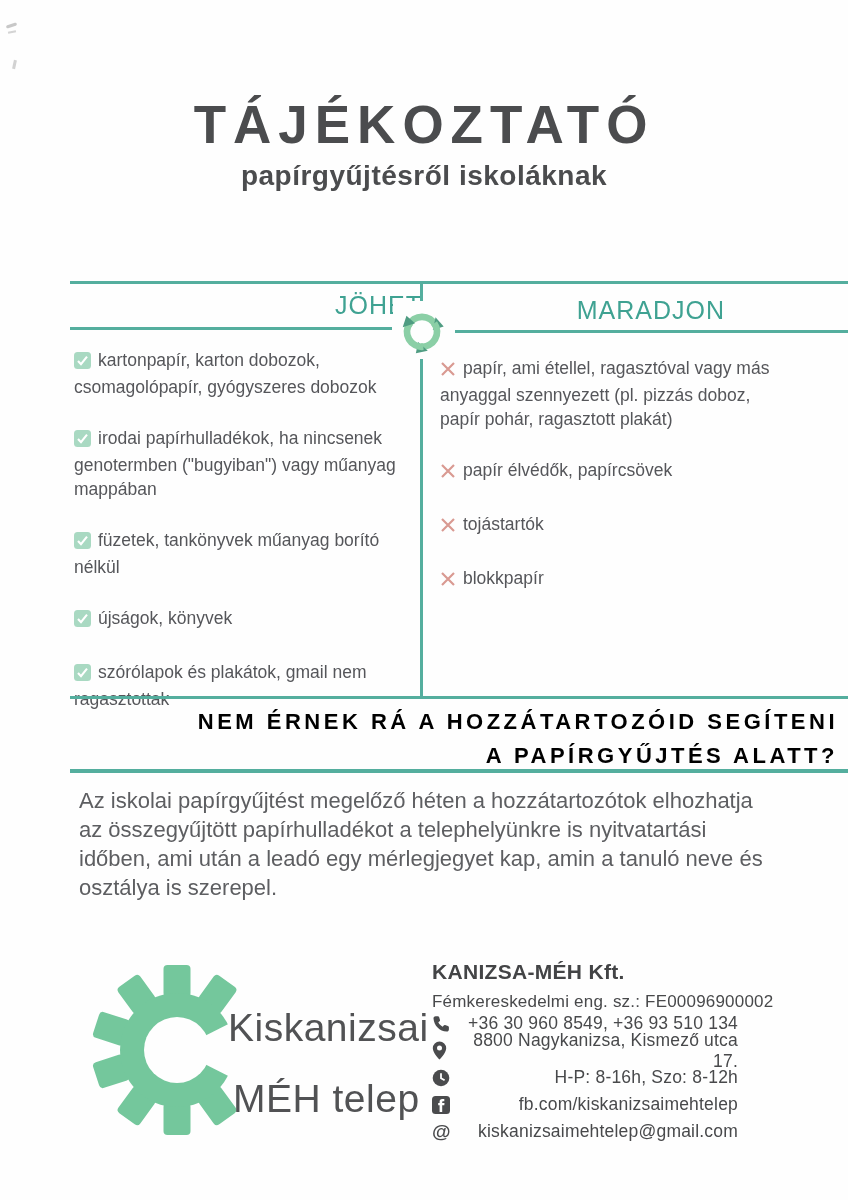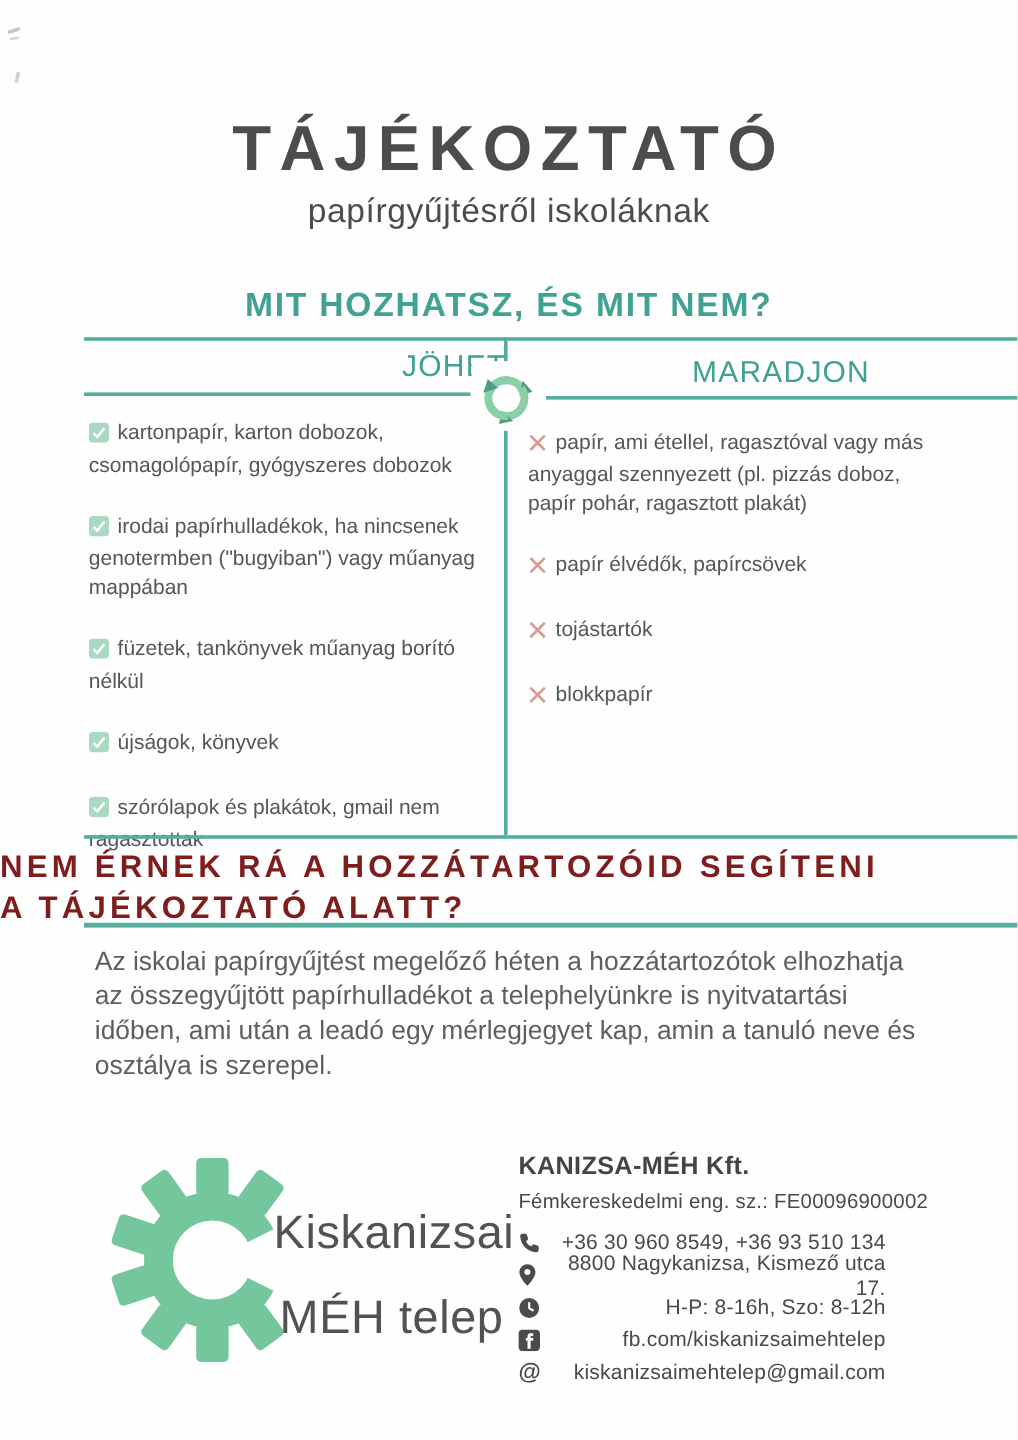--- a/index.html
+++ b/index.html
@@ -24,7 +24,7 @@
   }
   .subtitle{
     position:absolute;top:160px;left:0;right:0;
-    text-align:center;font-size:28px;font-weight:normal;
+    text-align:center;font-size:28px;font-weight:bold;
     color:#4b4c4e;letter-spacing:.5px;
   }
   .what-heading{

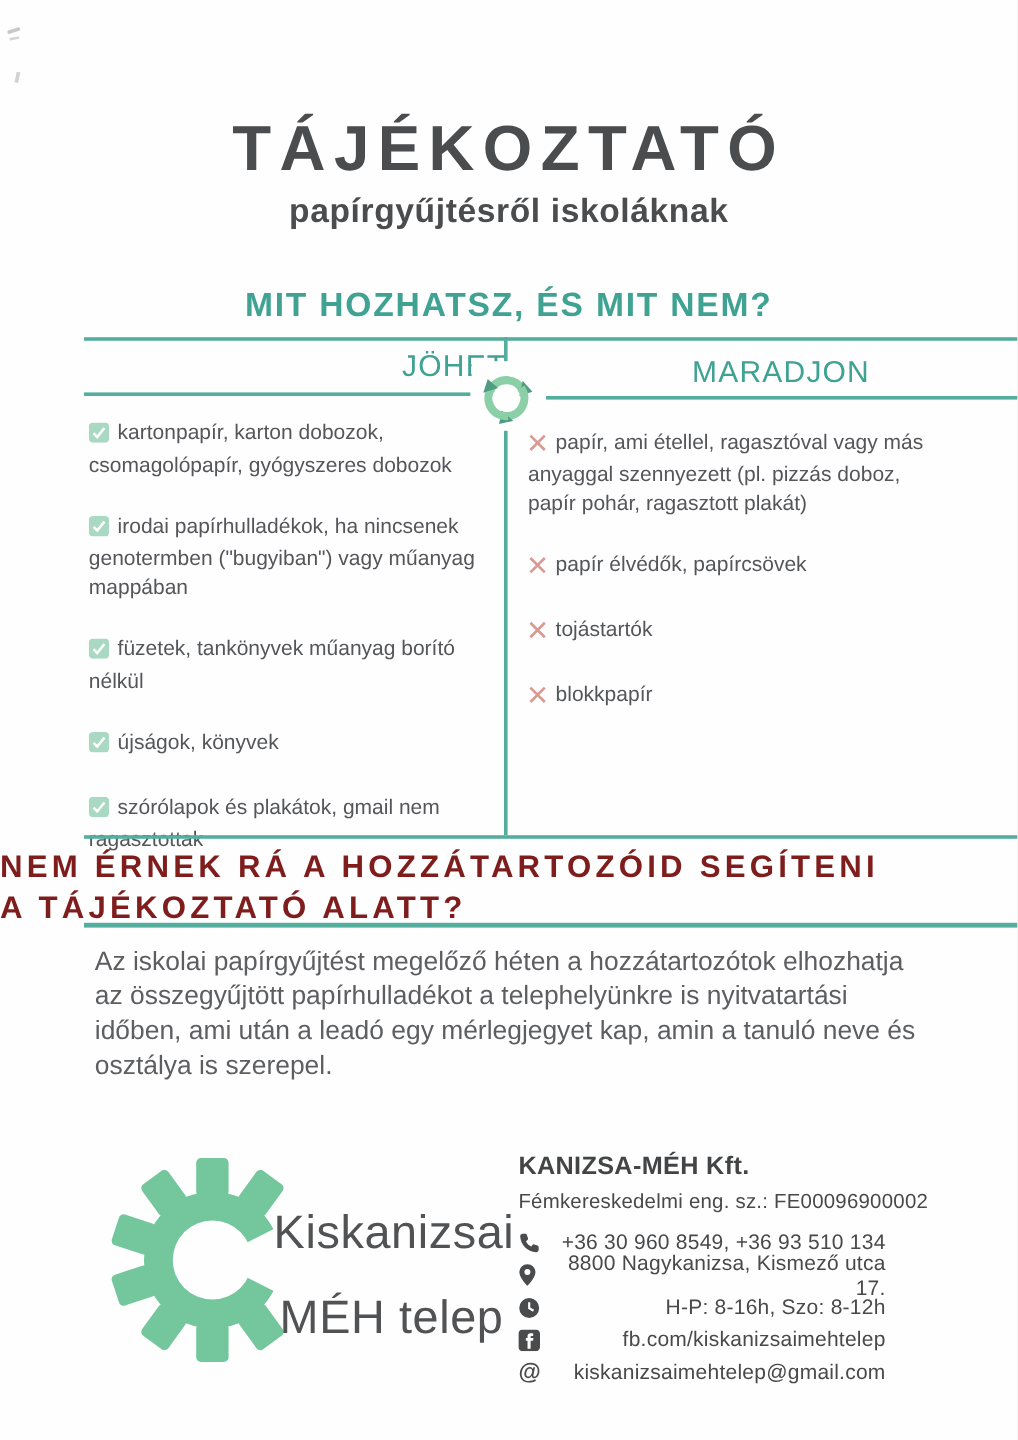--- a/index.html
+++ b/index.html
@@ -95,7 +95,6 @@
   <div class="title">TÁJÉKOZTATÓ</div>
   <div class="subtitle">papírgyűjtésről iskoláknak</div>
 
-  <div class="what-heading">MIT HOZHATSZ, ÉS MIT NEM?</div>
 
   <div class="rule rule-top"></div>
   <div class="col-header johet">JÖHET</div>

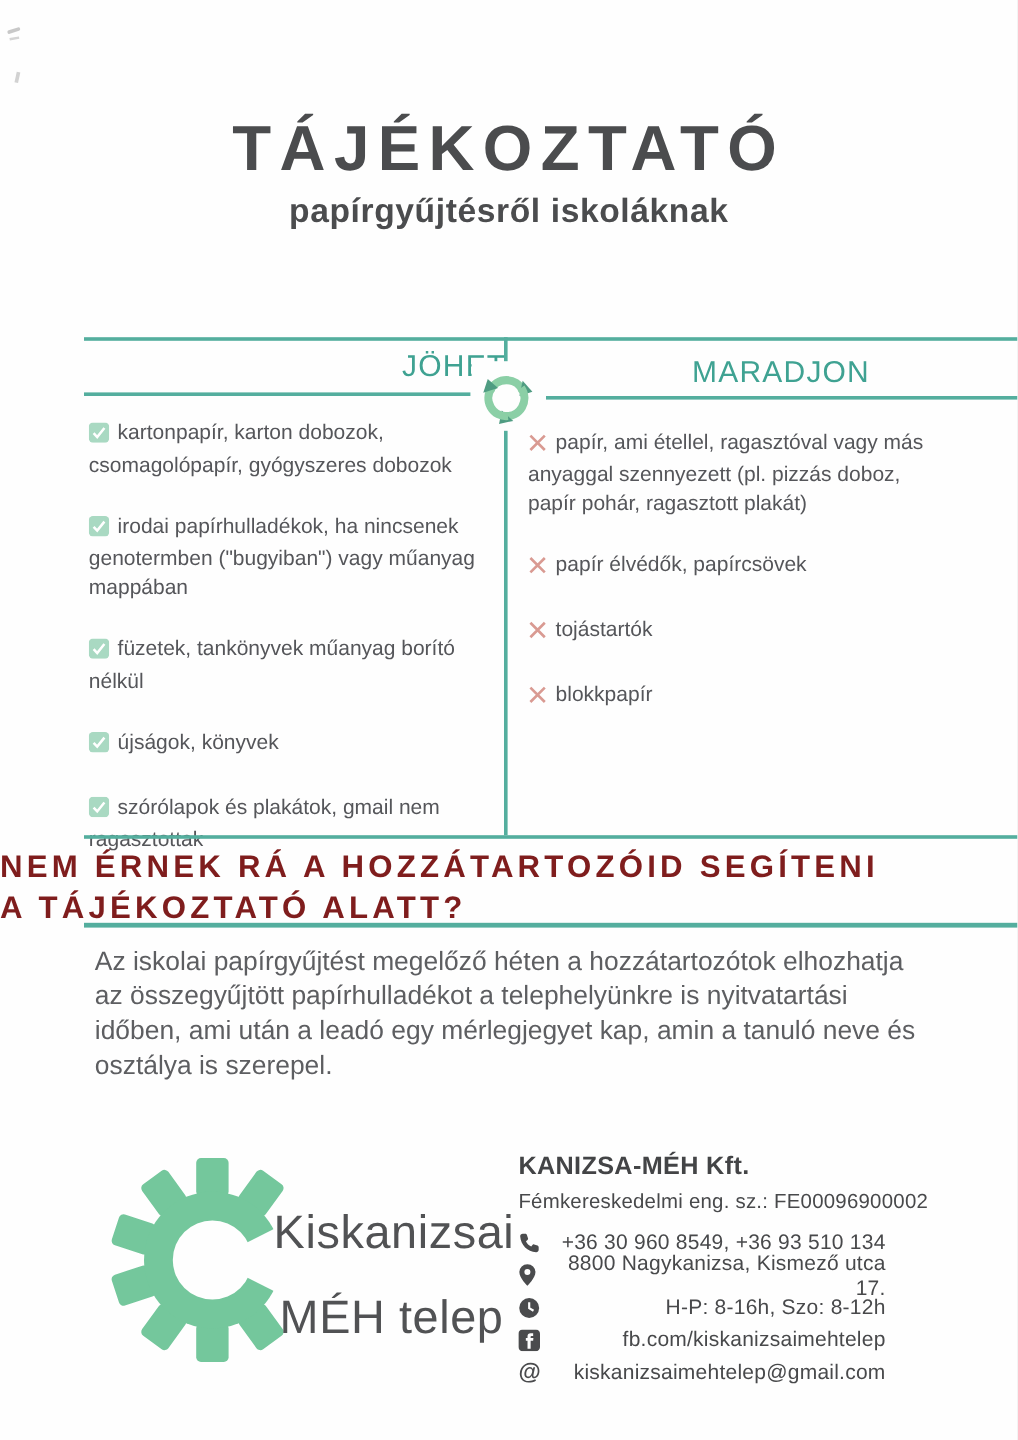--- a/index.html
+++ b/index.html
@@ -63,8 +63,8 @@
 
   .help-heading{
     position:absolute;top:705px;left:0;right:10px;
-    text-align:left;font-size:26px;font-weight:bold;
-    color:#7f1d1d;letter-spacing:3.5px;line-height:34px;
+    text-align:right;font-size:22px;font-weight:bold;
+    color:#000000;letter-spacing:3.5px;line-height:34px;
   }
   .para{
     position:absolute;top:786px;left:79px;width:692px;

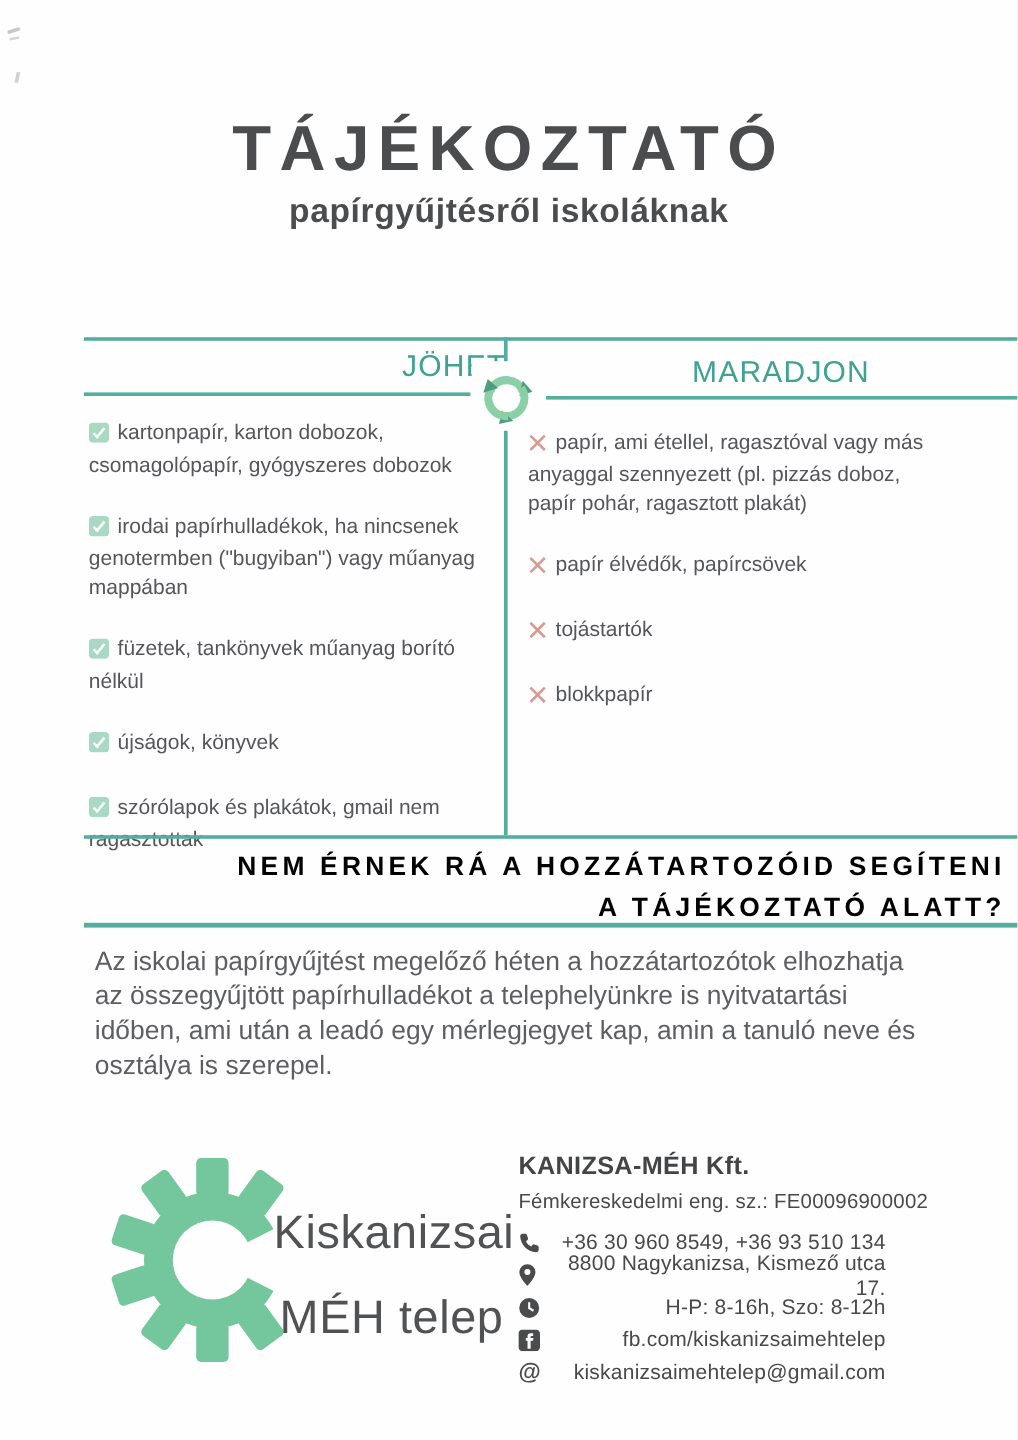--- a/index.html
+++ b/index.html
@@ -155,7 +155,7 @@
   <div class="rule rule-s2a"></div>
   <div class="help-heading">
     <div>NEM ÉRNEK RÁ A HOZZÁTARTOZÓID SEGÍTENI</div>
-    <div>A TÁJÉKOZTATÓ ALATT?</div>
+    <div>A PAPÍRGYŰJTÉS ALATT?</div>
   </div>
   <div class="rule rule-s2b"></div>
 

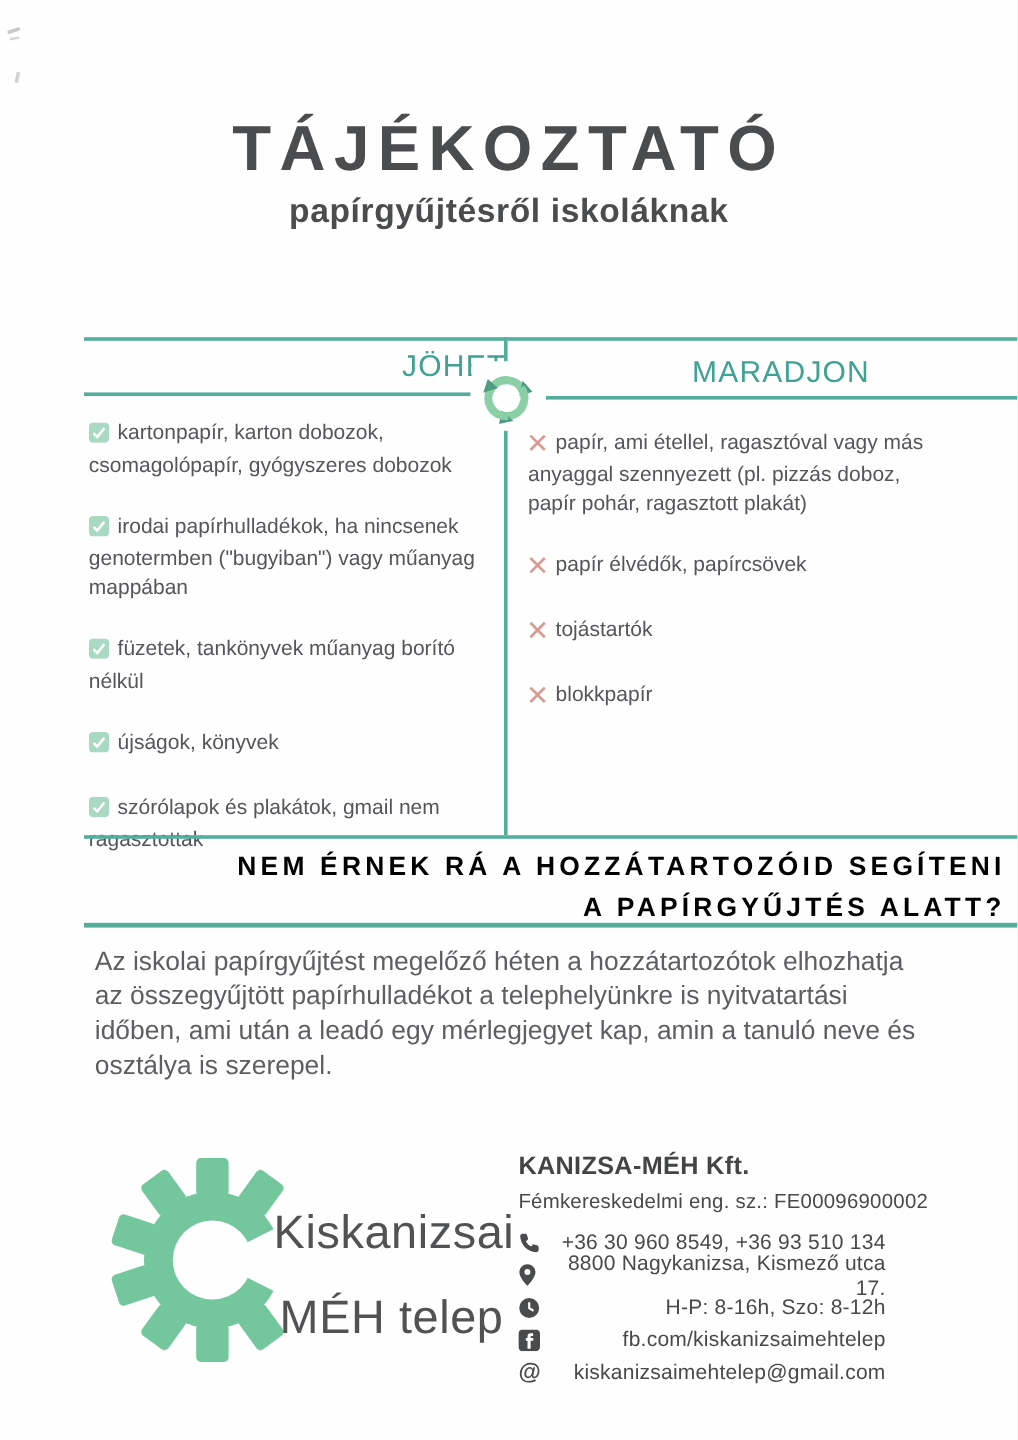--- a/index.html
+++ b/index.html
@@ -77,7 +77,7 @@
 
   .company{position:absolute;left:432px;top:960px;font-size:21px;font-weight:bold;color:#434446;letter-spacing:.3px;}
   .license{position:absolute;left:432px;top:992px;font-size:17px;color:#48494b;letter-spacing:.2px;}
-  .contact-rows{position:absolute;left:432px;top:1014px;width:306px;margin-top:12px;}
+  .contact-rows{position:absolute;left:432px;top:1014px;width:306px;}
   .crow{display:flex;justify-content:space-between;align-items:center;margin-bottom:8px;height:19px;}
   .crow .ctext{font-size:17.5px;color:#48494b;text-align:right;letter-spacing:.2px;}
   .cicon{width:19px;display:inline-flex;justify-content:flex-start;}

